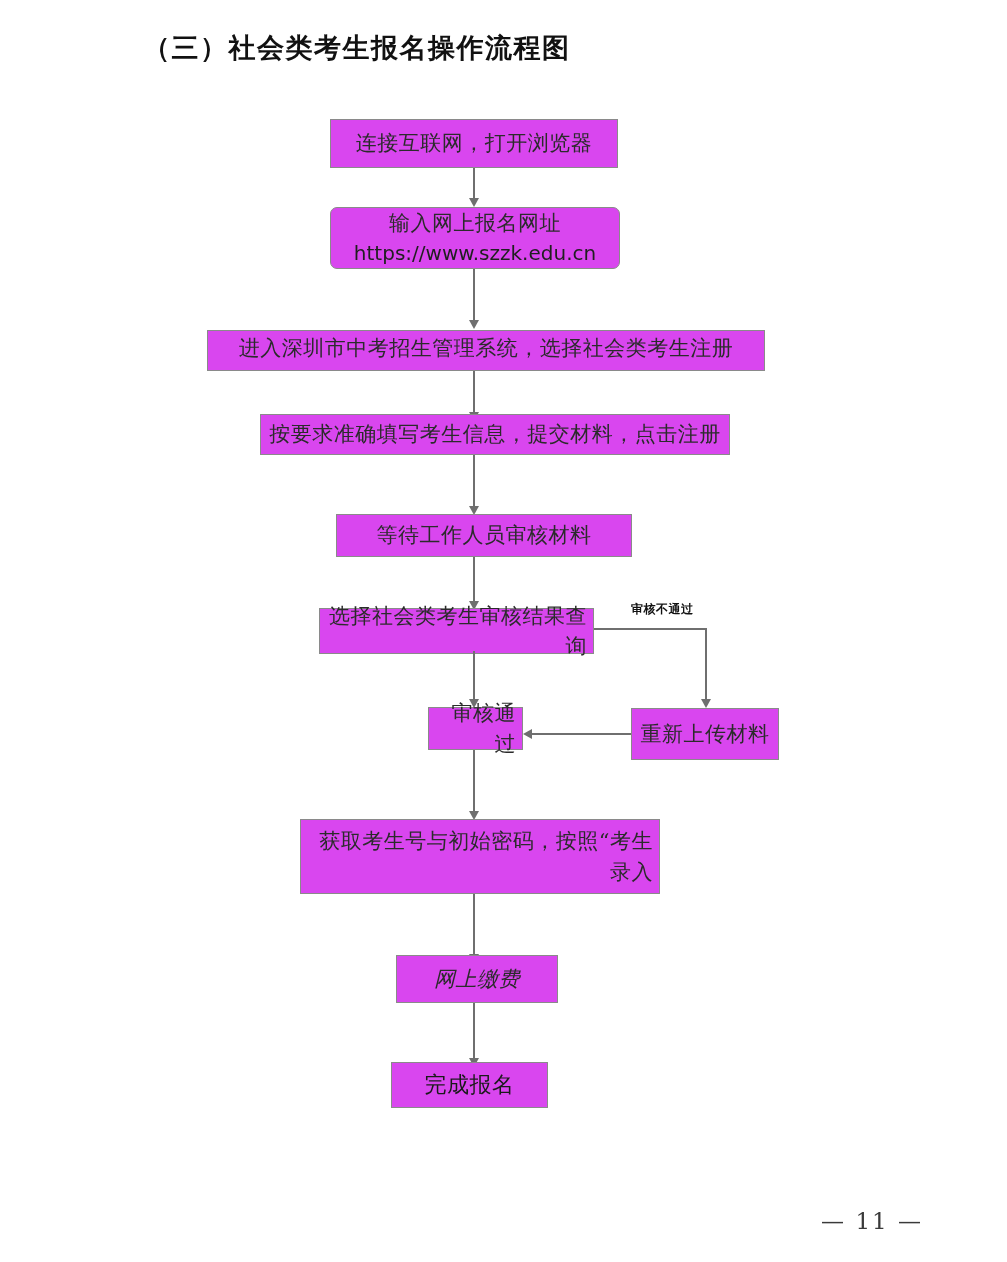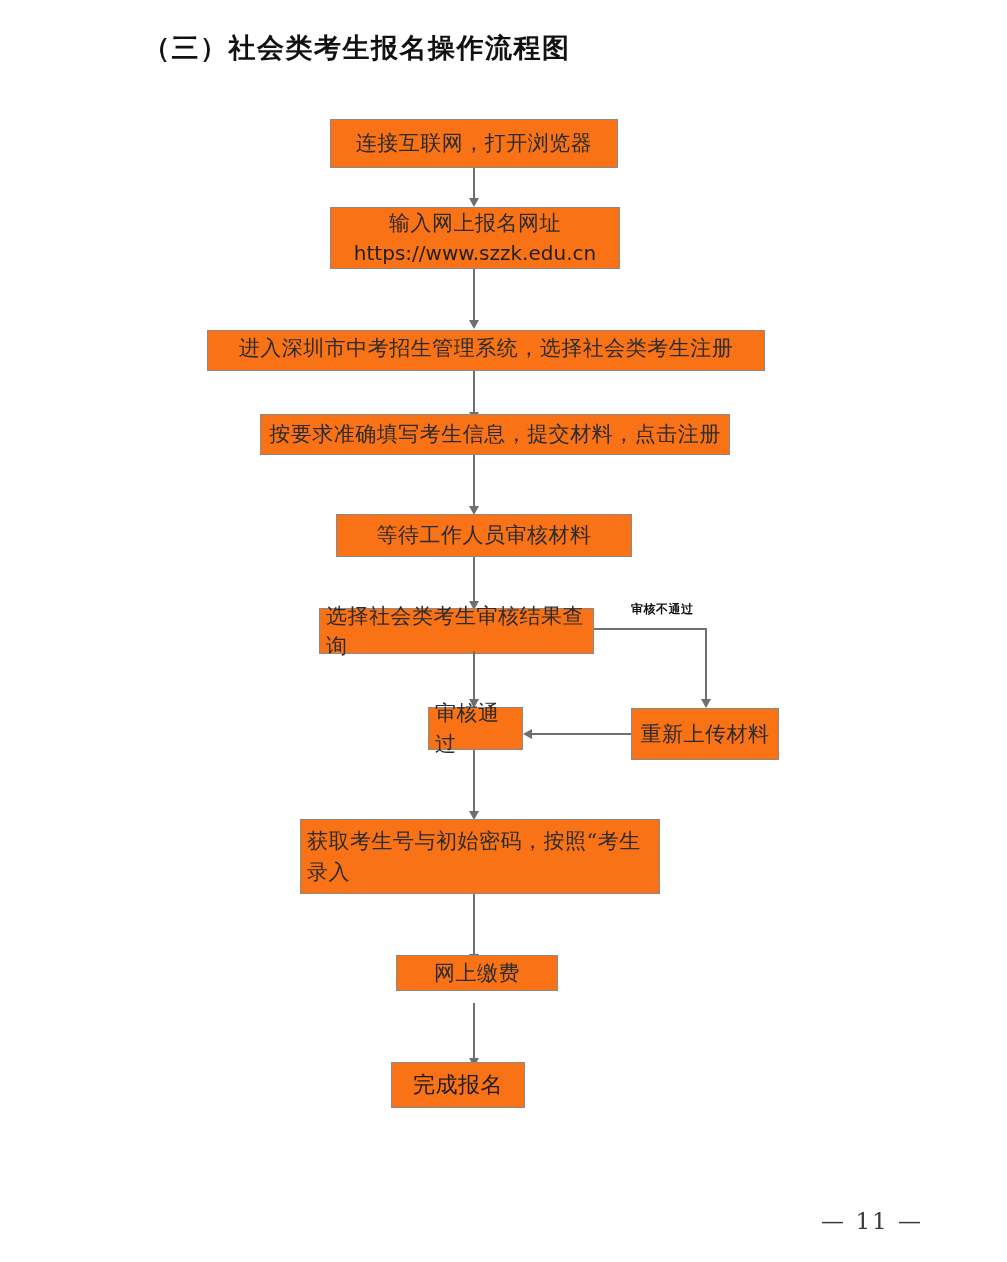--- a/index.html
+++ b/index.html
@@ -37,12 +37,12 @@
     position: absolute;
     box-sizing: border-box;
     border: 1.5px solid #8a8a8a;
-    background: #f97316;
+    background: #d946ef;
     display: flex;
     flex-direction: column;
     align-items: center;
     justify-content: center;
-    text-align: left;
+    text-align: right;
     font-family: "DejaVu Serif", "Liberation Serif", serif;
     font-size: 21px;
     line-height: 1.45;

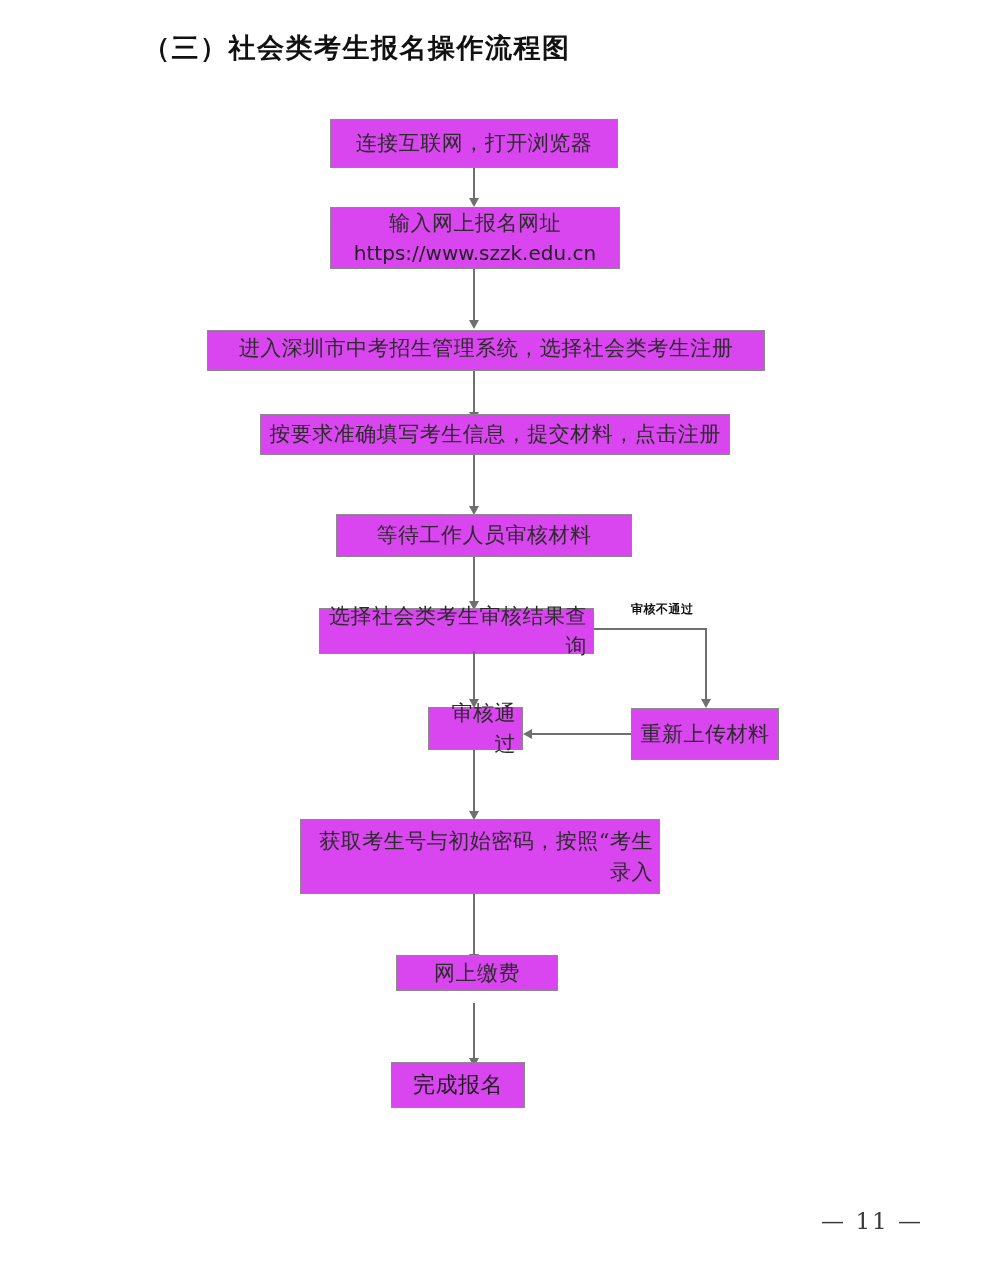--- a/index.html
+++ b/index.html
@@ -116,7 +116,7 @@
   <div class="vline" style="left:473px; top:168px; height:31px;"></div>
   <div class="arrow-down" style="left:469px; top:198px;"></div>
 
-  <div class="node" style="left:330px; top:207px; width:290px; height:62px;">
+  <div class="node" style="left:330px; top:207px; width:290px; height:62px;border-radius:7px;">
     <span>输入网上报名网址</span>
     <span class="line2">https://www.szzk.edu.cn</span>
   </div>

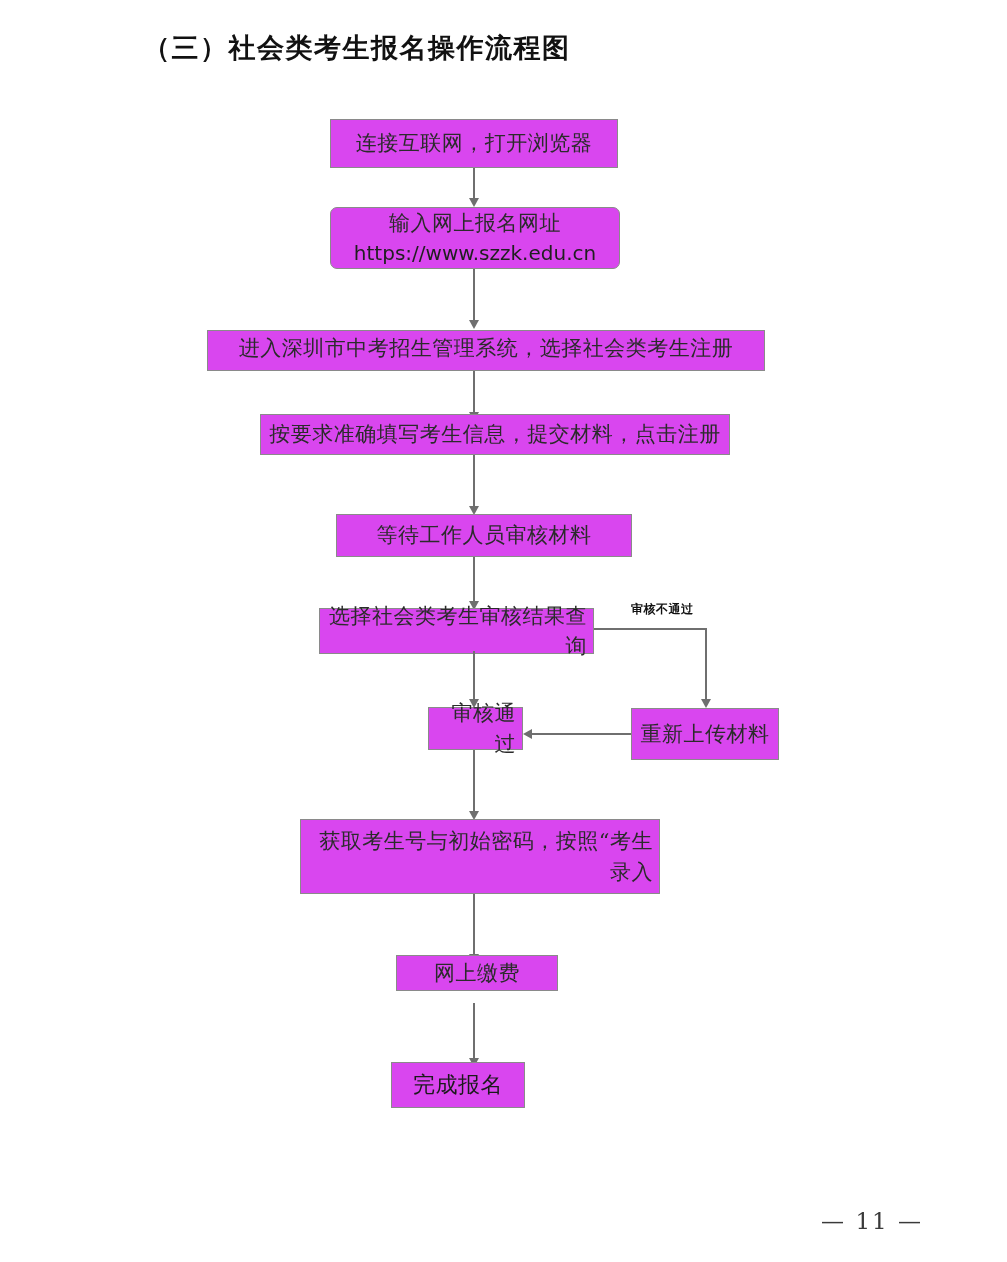--- a/index.html
+++ b/index.html
@@ -173,7 +173,7 @@
   <div class="vline" style="left:473px; top:894px; height:61px;"></div>
   <div class="arrow-down" style="left:469px; top:954px;"></div>
 
-  <div class="node" style="left:396px; top:955px; width:162px; height:36px;">
+  <div class="node" style="left:396px; top:955px; width:162px; height:48px;font-style:italic;">
     <span>网上缴费</span>
   </div>
   <div class="vline" style="left:473px; top:1003px; height:56px;"></div>

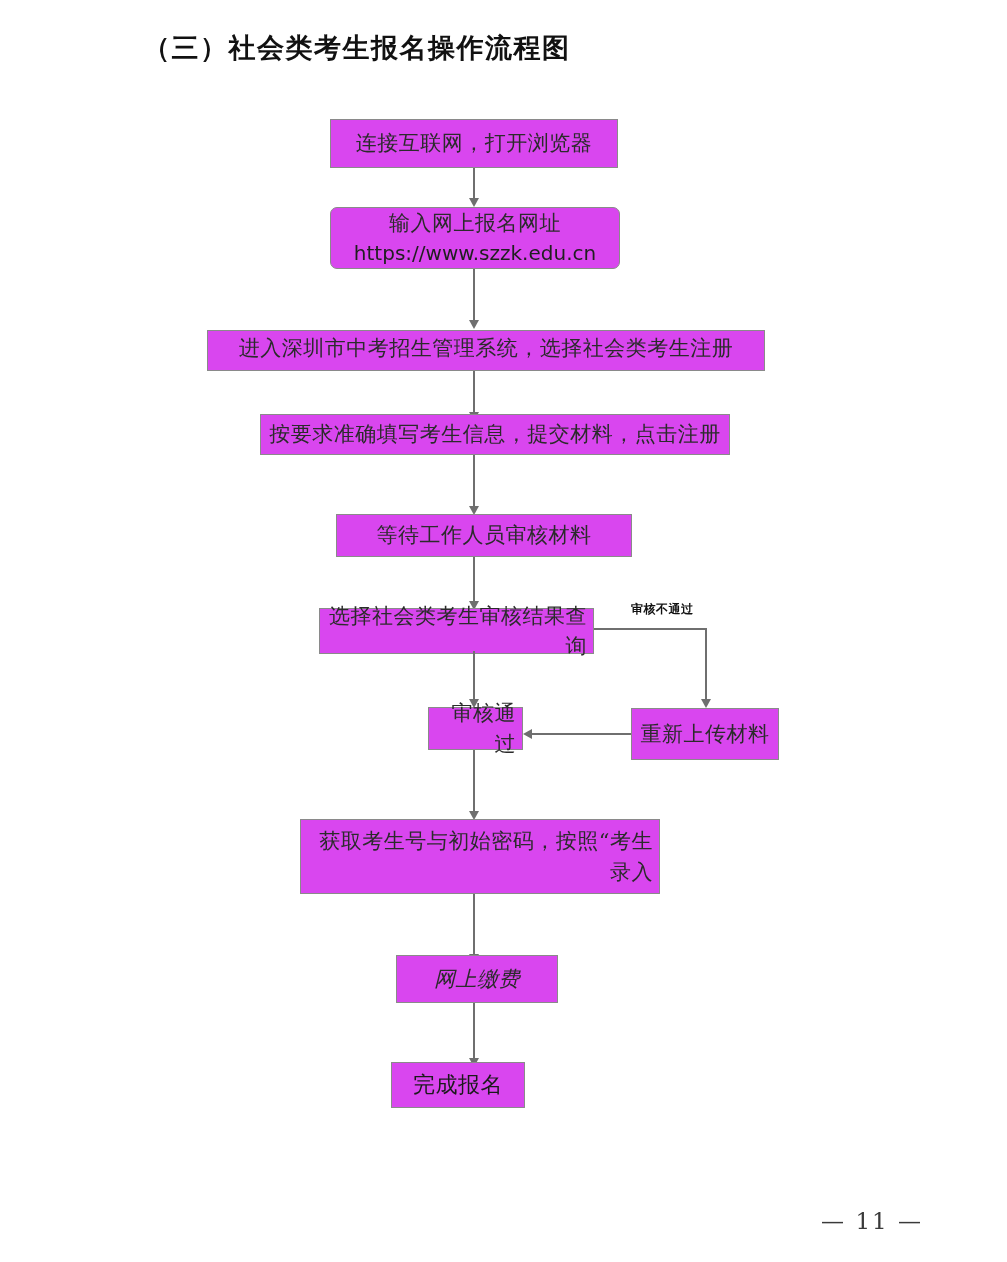--- a/index.html
+++ b/index.html
@@ -179,7 +179,7 @@
   <div class="vline" style="left:473px; top:1003px; height:56px;"></div>
   <div class="arrow-down" style="left:469px; top:1058px;"></div>
 
-  <div class="node emph" style="left:391px; top:1062px; width:134px; height:46px;">
+  <div class="node emph" style="left:391px; top:1062px; width:157px; height:46px;">
     <span>完成报名</span>
   </div>
 

